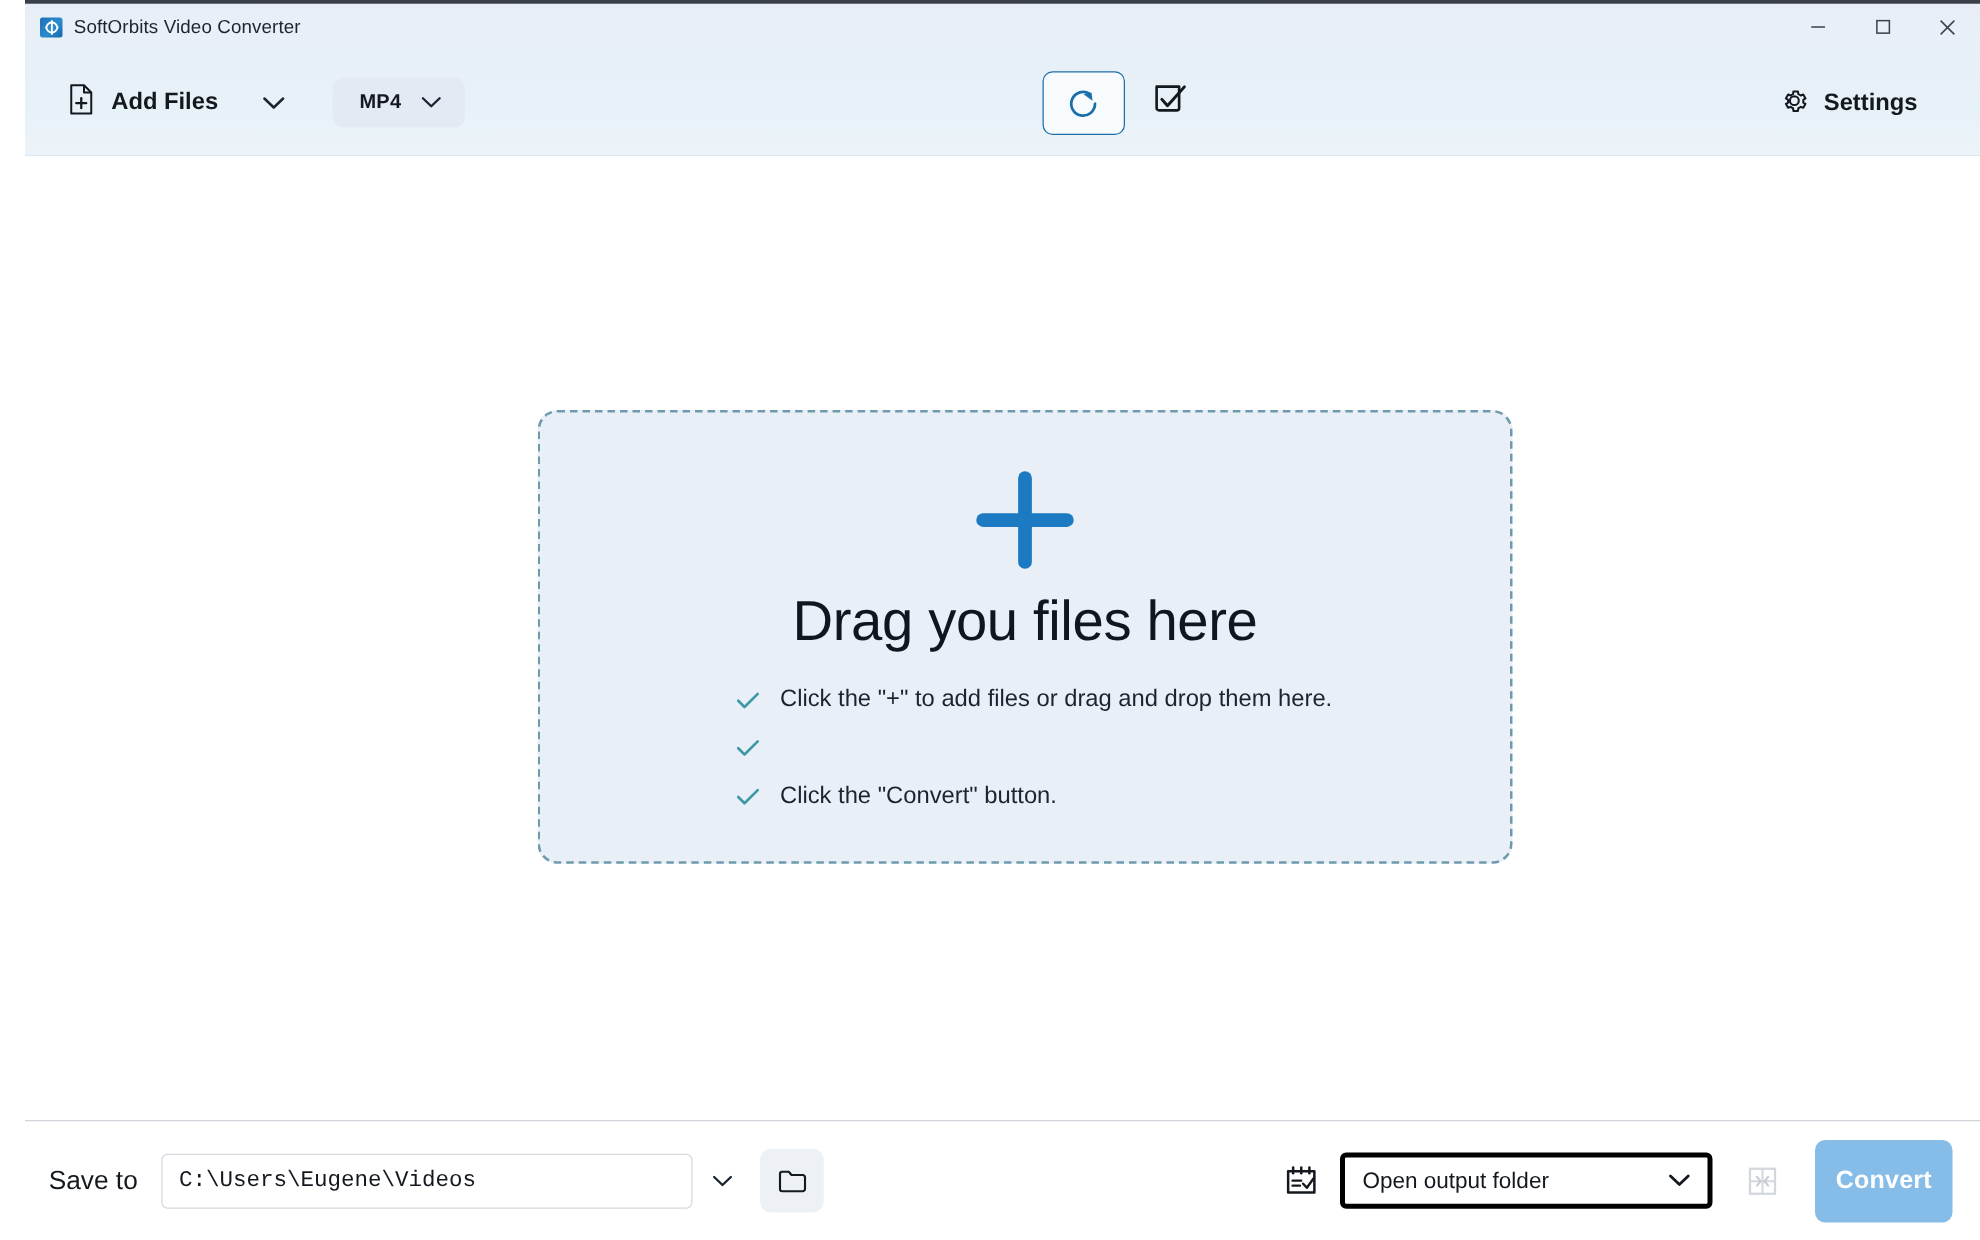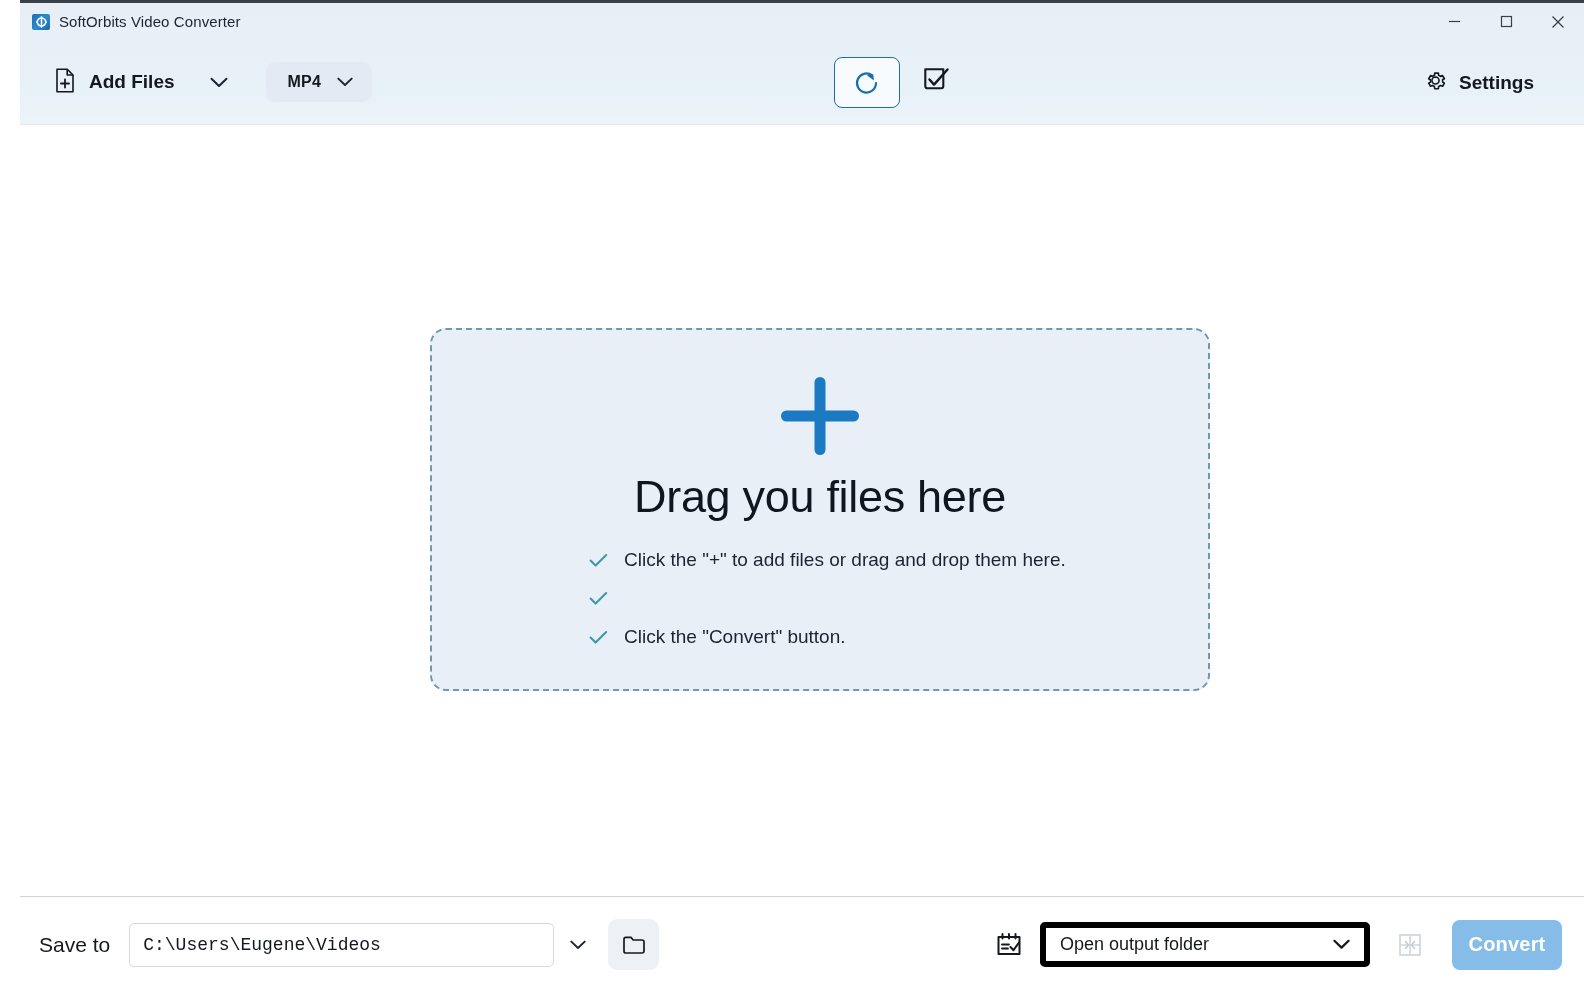--- a/index.html
+++ b/index.html
@@ -293,9 +293,9 @@
   }
   .output-select {
     position: relative;
-    width: 330px;
+    width: 298px;
     height: 45px;
-    border: 6px solid #000000;
+    border: 4px solid #000000;
     border-radius: 5px;
     background: #fff;
     display: flex;

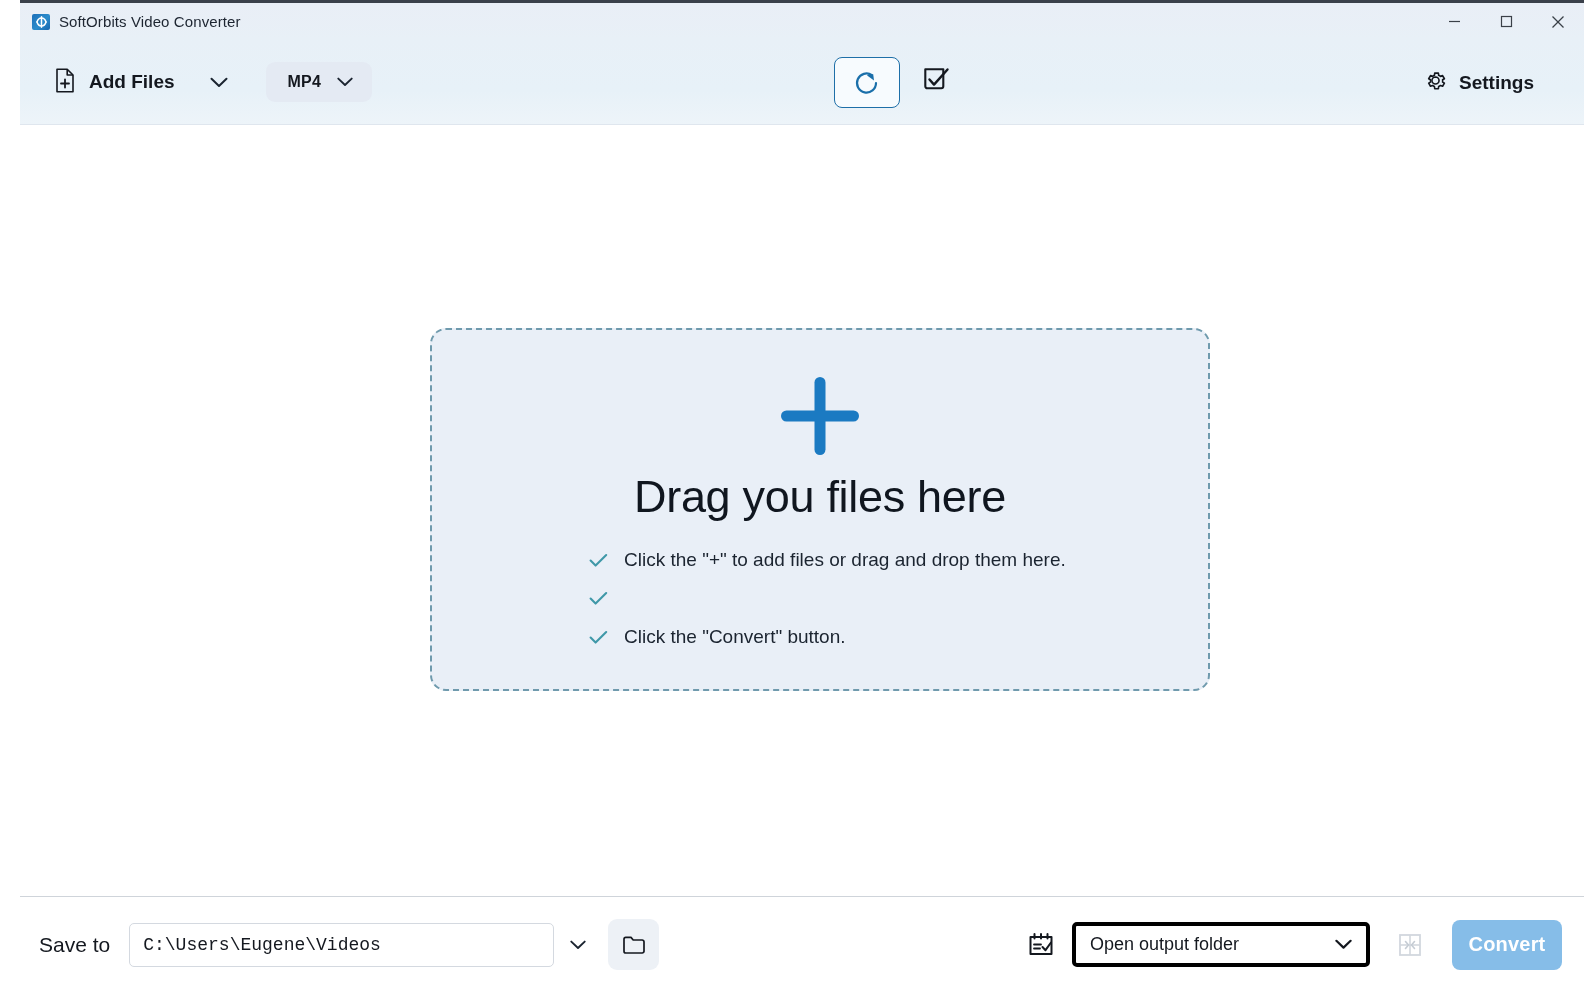--- a/index.html
+++ b/index.html
@@ -320,7 +320,7 @@
   .convert-btn {
     margin-left: 18px;
     width: 110px;
-    height: 50px;
+    height: 66px;
     background: #86bde8;
     border: none;
     border-radius: 8px;

